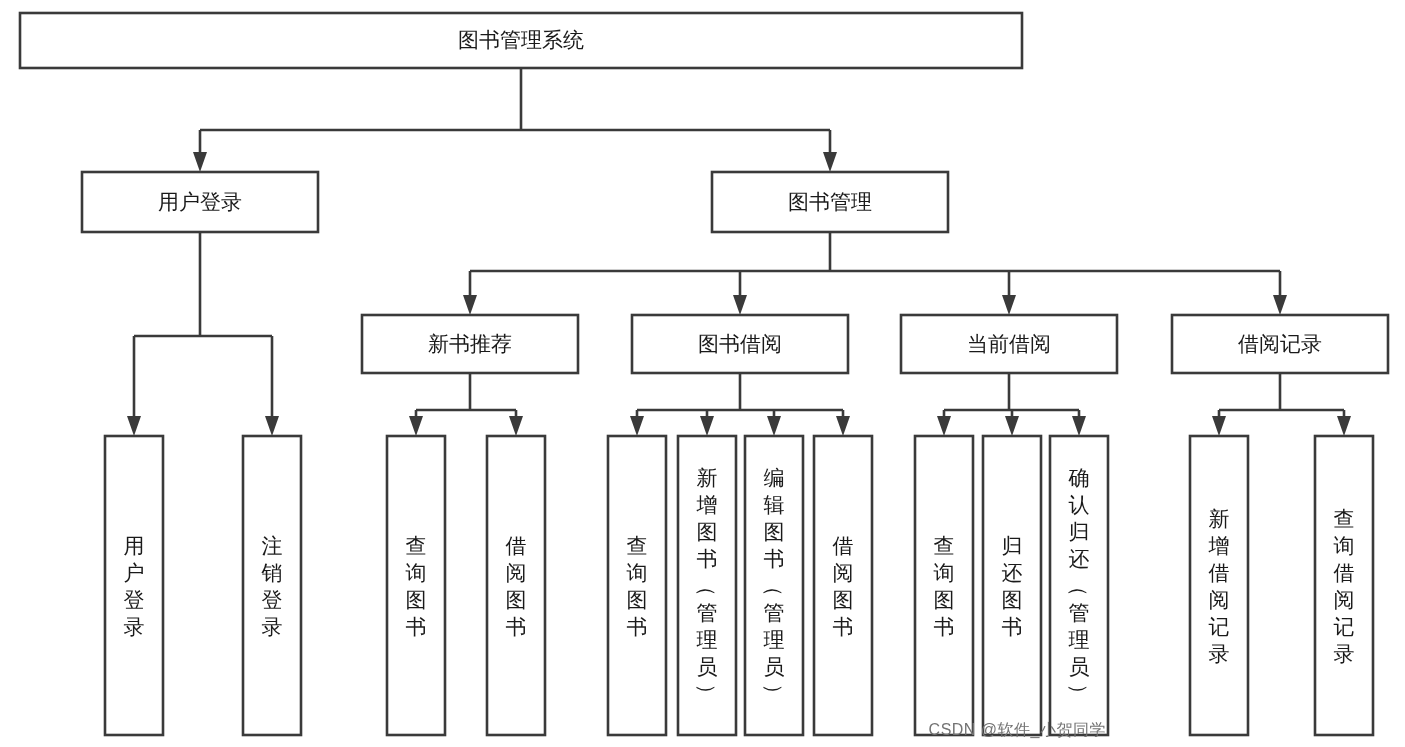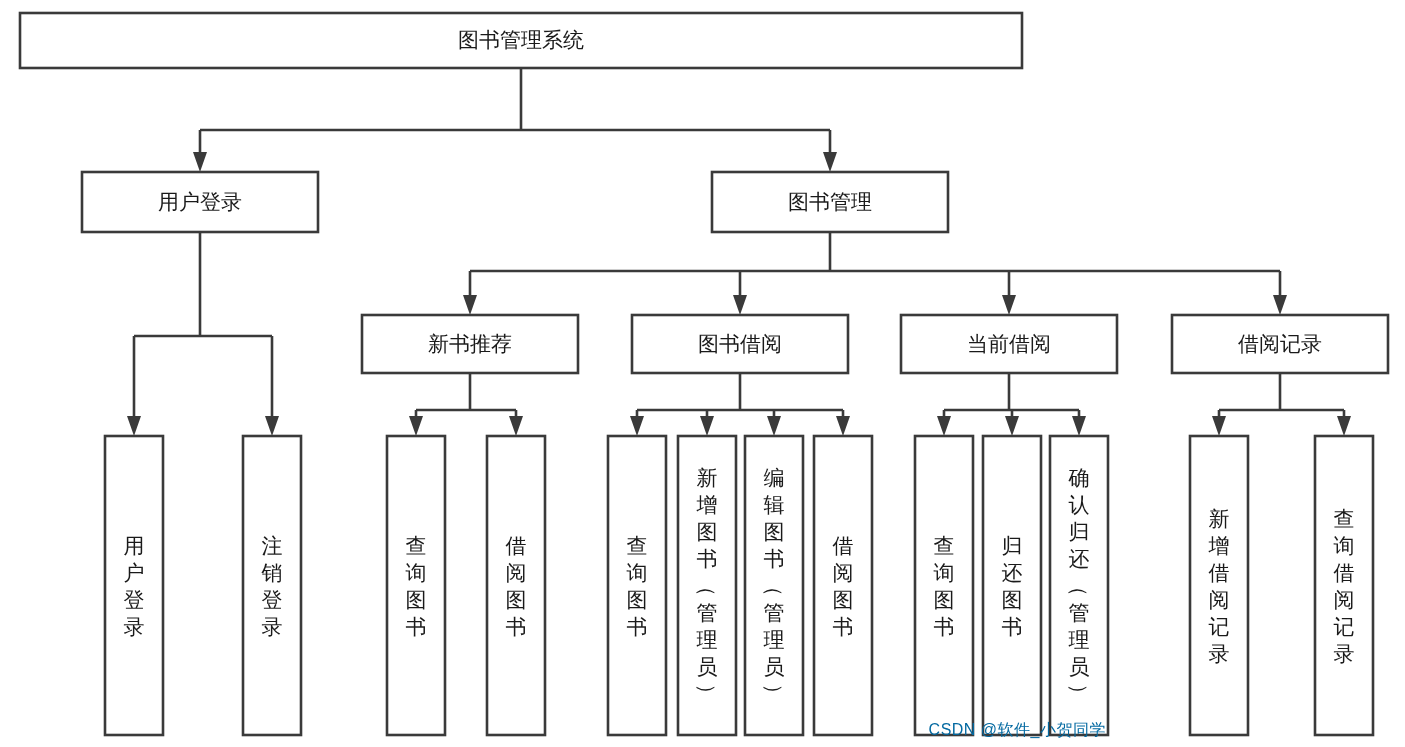--- a/index.html
+++ b/index.html
@@ -61,7 +61,7 @@
     bottom: 6px;
     font-family: "Liberation Sans", "DejaVu Sans", sans-serif;
     font-size: 16px;
-    color: #0369a1;
+    color: #737373;
     letter-spacing: 0.5px;
     pointer-events: none;
     user-select: none;

